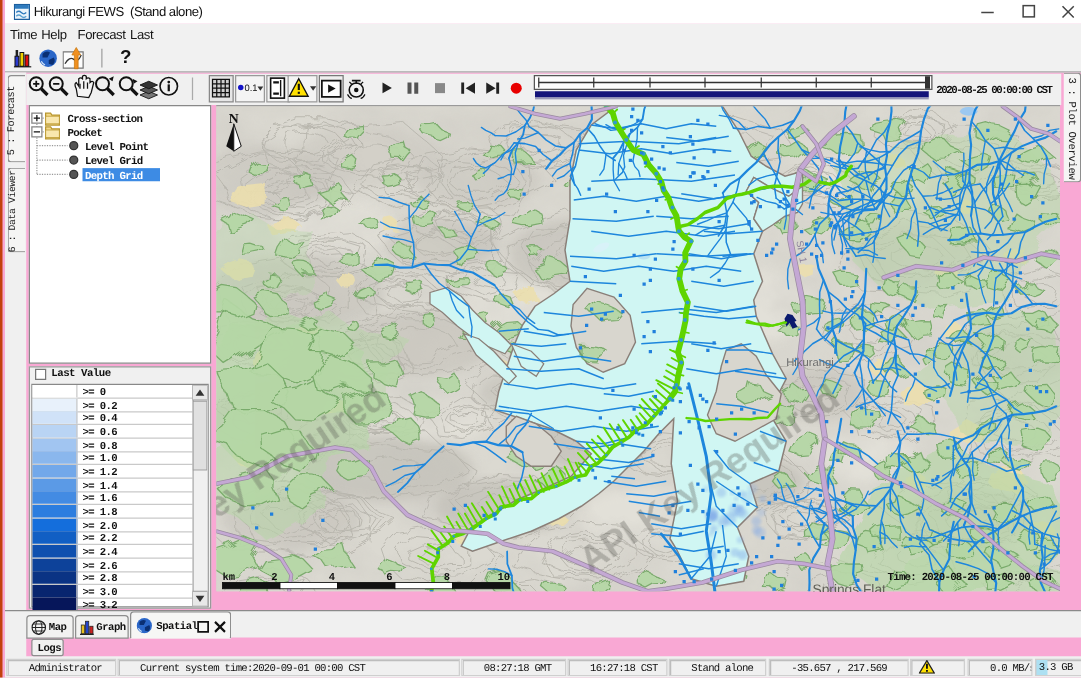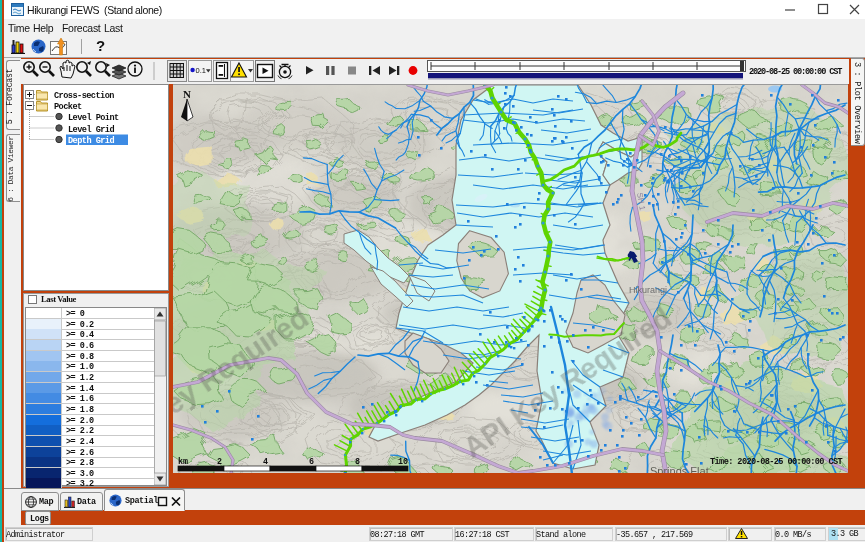--- a/index.html
+++ b/index.html
@@ -2,7 +2,7 @@
 <html><head><meta charset="utf-8"><style>
 *{margin:0;padding:0;box-sizing:border-box}
 html,body{width:865px;height:542px;overflow:hidden;font-family:"Liberation Sans",sans-serif;background:#f0f0f0}
-#win{position:absolute;left:0;top:0;width:865px;height:542px;background:#c2410c;border-left:2px solid #14b8a6}
+#win{position:absolute;left:0;top:0;width:865px;height:542px;background:#f9a8d4;border-left:2px solid #c2410c}
 .abs{position:absolute}
 .mono{font-family:Liberation Serif, serif}
 #titlebar{position:absolute;left:2px;top:0;width:863px;height:19px;background:#fff}

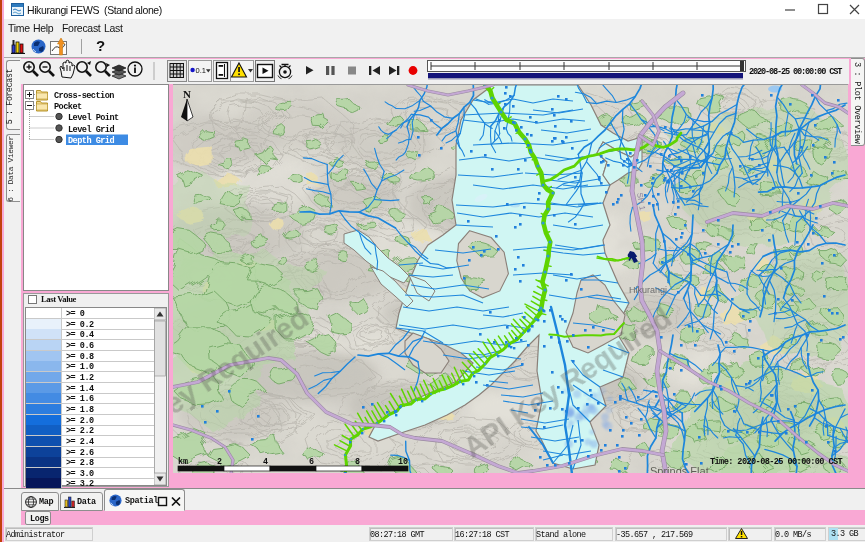--- a/index.html
+++ b/index.html
@@ -4,7 +4,7 @@
 html,body{width:865px;height:542px;overflow:hidden;font-family:"Liberation Sans",sans-serif;background:#f0f0f0}
 #win{position:absolute;left:0;top:0;width:865px;height:542px;background:#f9a8d4;border-left:2px solid #c2410c}
 .abs{position:absolute}
-.mono{font-family:Liberation Serif, serif}
+.mono{font-family:Liberation Mono, monospace}
 #titlebar{position:absolute;left:2px;top:0;width:863px;height:19px;background:#fff}
 #menubar{position:absolute;left:2px;top:19px;width:863px;height:17px;background:#f1f1f1;font-size:10.5px;letter-spacing:-0.3px;color:#161616}
 #menubar span{position:absolute;top:3px}

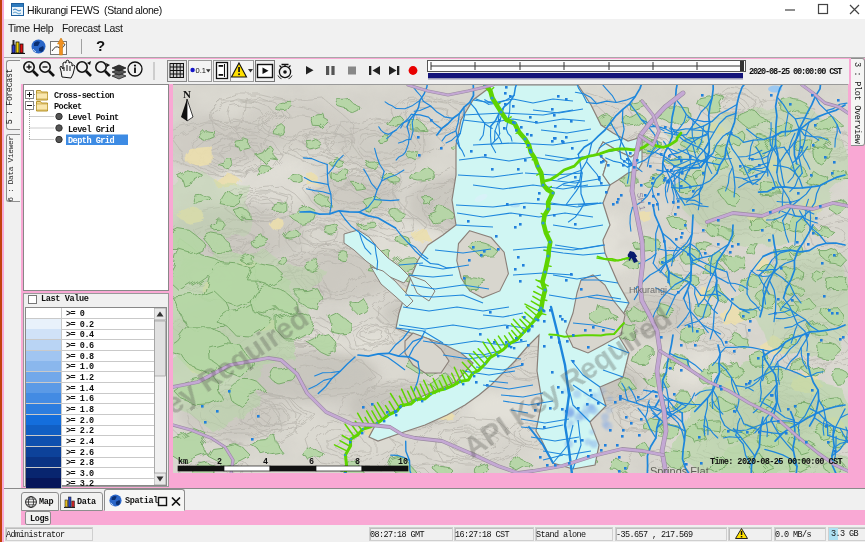--- a/index.html
+++ b/index.html
@@ -1777,7 +1777,7 @@
           <rect x="7.8" y="5" width="2.6" height="6" fill="#cc2222" stroke="#222" stroke-width="0.6"></rect>
           <line x1="0" y1="11.5" x2="11" y2="11.5" stroke="#222"></line>
         </svg>
-        <span class="abs" style="left:16px;top:4px;letter-spacing:-0.4px">Data</span>
+        <span class="abs" style="left:16px;top:4px;letter-spacing:-0.4px">Graph</span>
       </div>
       <div class="btab" style="left:100px;top:0px;width:81px;height:22px;background:#f6f6f5;border-bottom:1px solid #f6f6f5">
         <svg class="abs" style="left:4px;top:4px" width="13" height="13" viewBox="0 0 15 15">

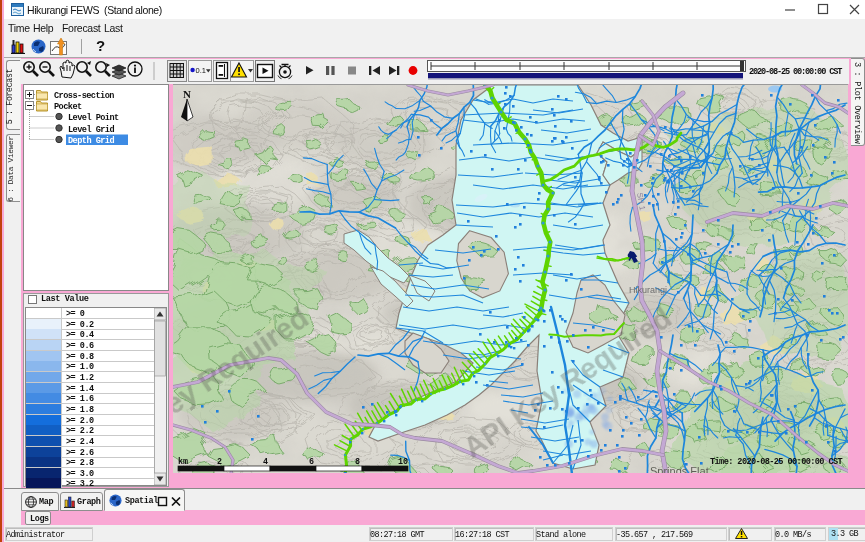--- a/index.html
+++ b/index.html
@@ -24,7 +24,7 @@
 #tabsrow{position:absolute;left:2px;top:488px;width:863px;height:22px;background:#f0f0f0;border-top:1px solid #8a8a8a}
 .btab{position:absolute;background:#f2f2f1;border:1px solid #8e8e8e;border-radius:3px 3px 0 0;font-family:"Liberation Mono",monospace;font-size:8.5px;font-weight:bold;color:#111}
 #statusbar{position:absolute;left:2px;top:525px;width:863px;height:17px;background:#f0f0f0;font-family:"Liberation Mono",monospace;font-size:8.5px;color:#111}
-.scell{position:absolute;top:2px;height:14px;border:1px solid #cfcfcf;box-shadow:inset 1px 1px 0 #bdbdbd;padding:2px 0;white-space:nowrap;overflow:hidden;letter-spacing:-0.6px}
+.scell{position:absolute;top:2px;height:14px;border:1px solid #cfcfcf;box-shadow:inset 1px 1px 0 #bdbdbd;padding:2px 17px;white-space:nowrap;overflow:hidden;letter-spacing:-0.6px}
 </style></head><body>
 <div id="win">
   <div id="titlebar">

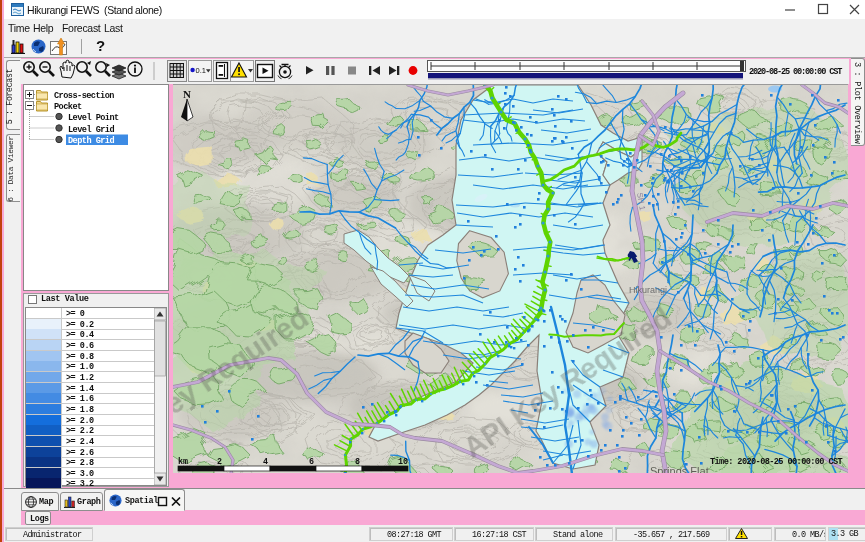--- a/index.html
+++ b/index.html
@@ -1797,6 +1797,7 @@
     </div>
   <div id="statusbar">
       <div class="scell" style="left:1px;width:88px">Administrator</div>
+      <div class="scell" style="left:90px;width:274px">Current system time:2020-09-01 00:00 CST</div>
       <div class="scell" style="left:365px;width:84px">08:27:18 GMT</div>
       <div class="scell" style="left:450px;width:80px">16:27:18 CST</div>
       <div class="scell" style="left:531px;width:78px">Stand alone</div>

